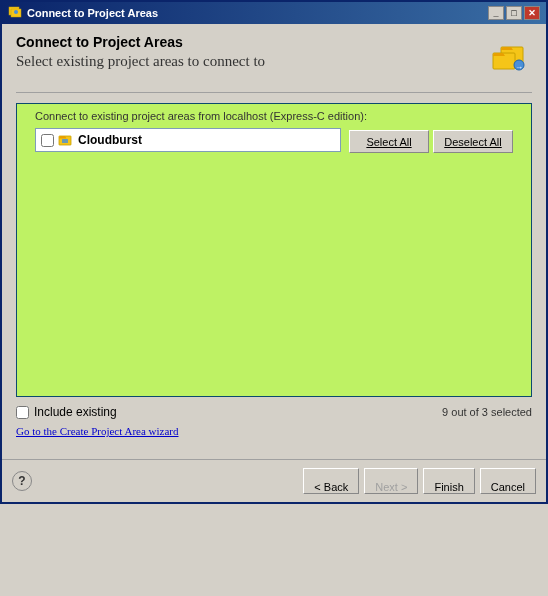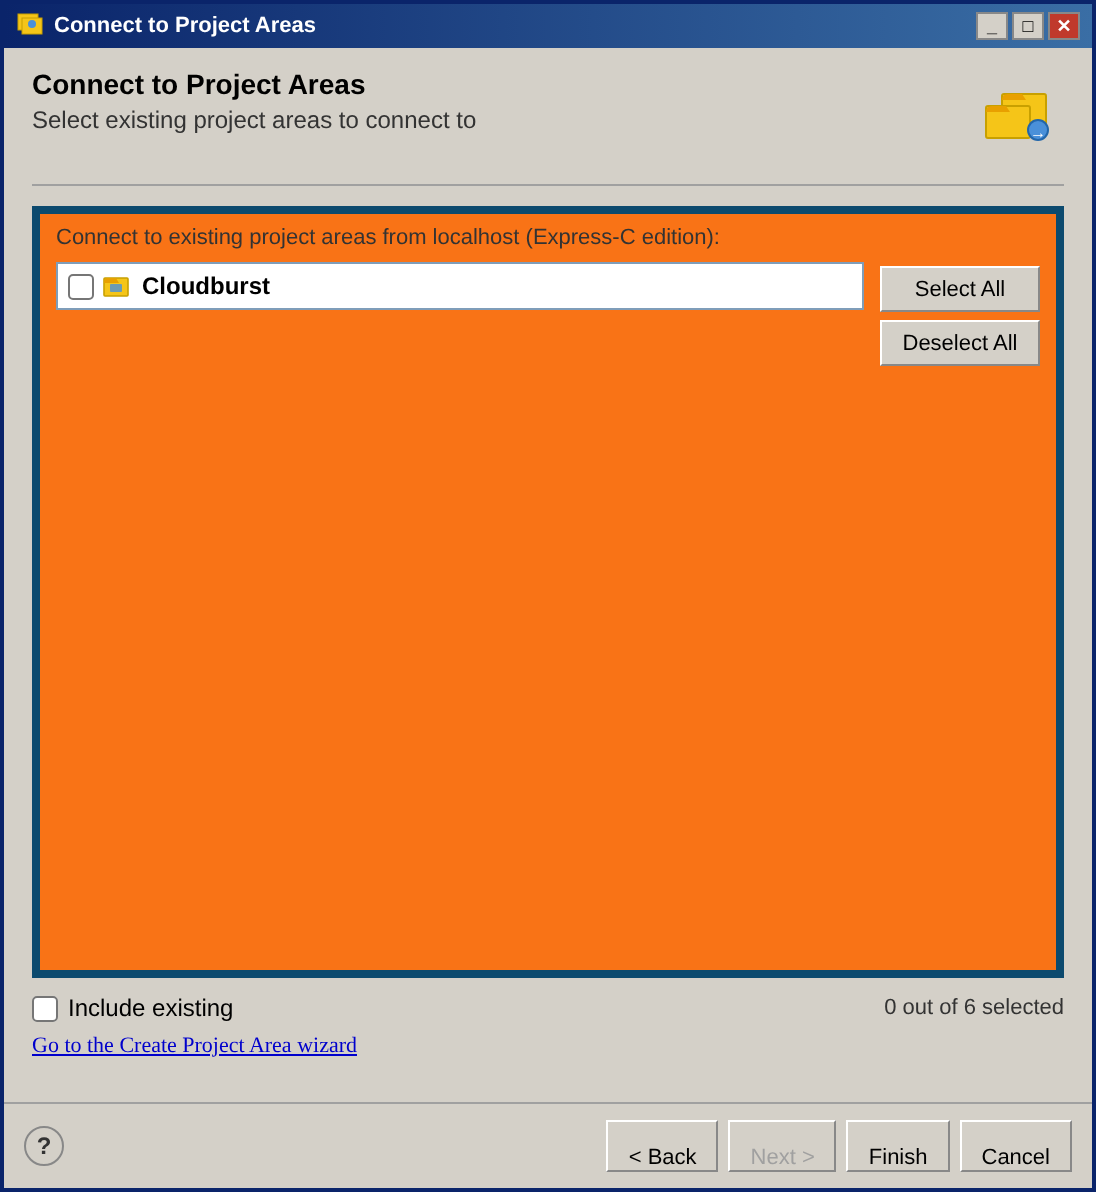--- a/index.html
+++ b/index.html
@@ -14,7 +14,7 @@
 
     .window {
       width: 548px;
-      height: 596px;
+      height: 504px;
       background: #d4d0c8;
       border: 2px solid #0a246a;
       display: flex;

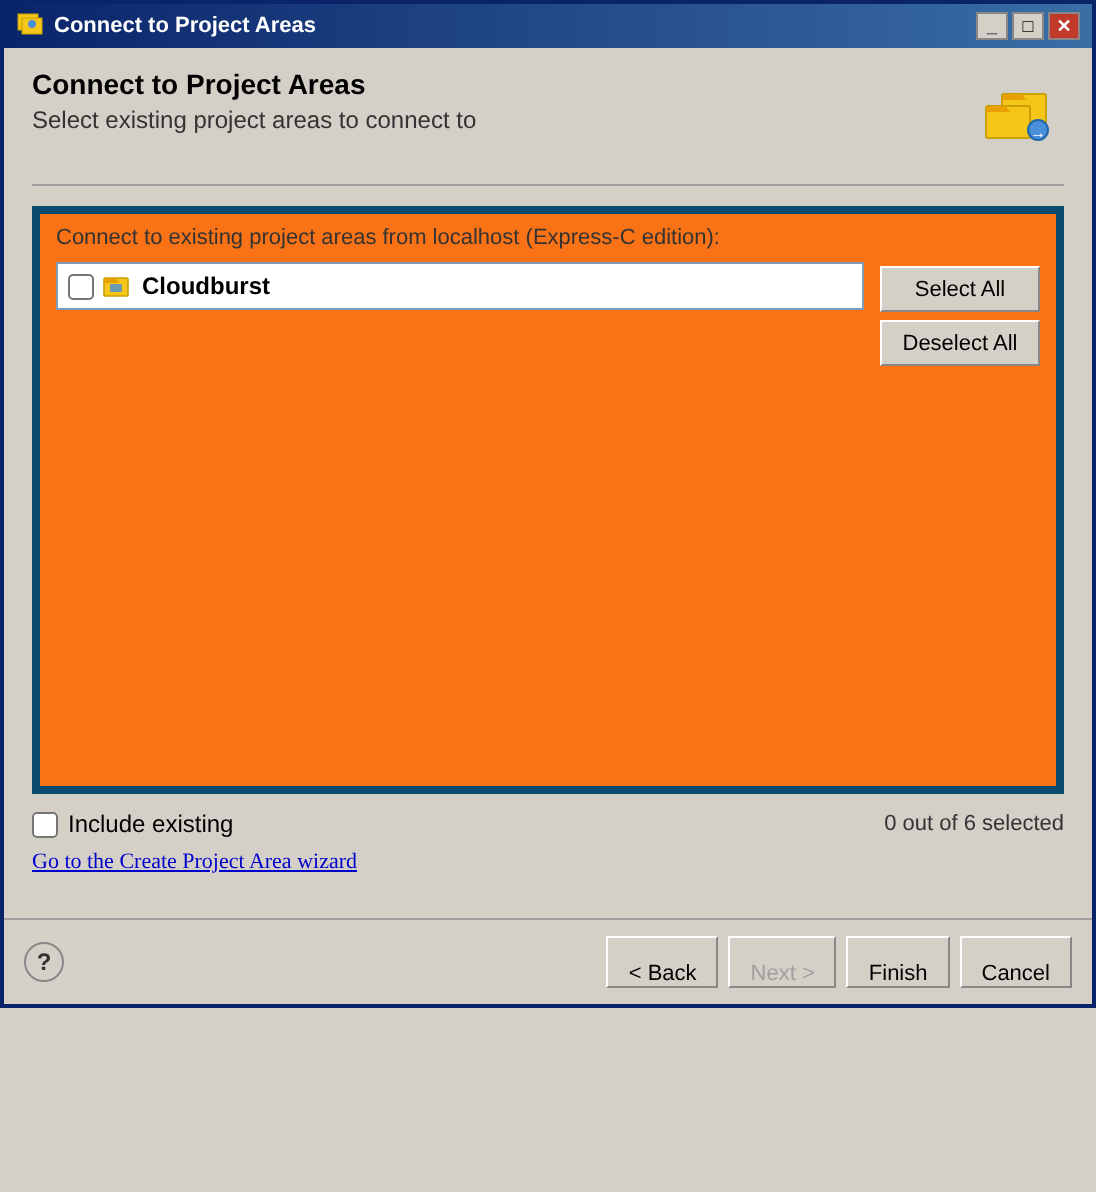--- a/index.html
+++ b/index.html
@@ -90,8 +90,9 @@
     }
 
     .header-text p {
-      font-size: 12px;
+      font-size: 15px;
       color: #333;
+      font-family: Liberation Serif, serif;
     }
 
     .header-icon {

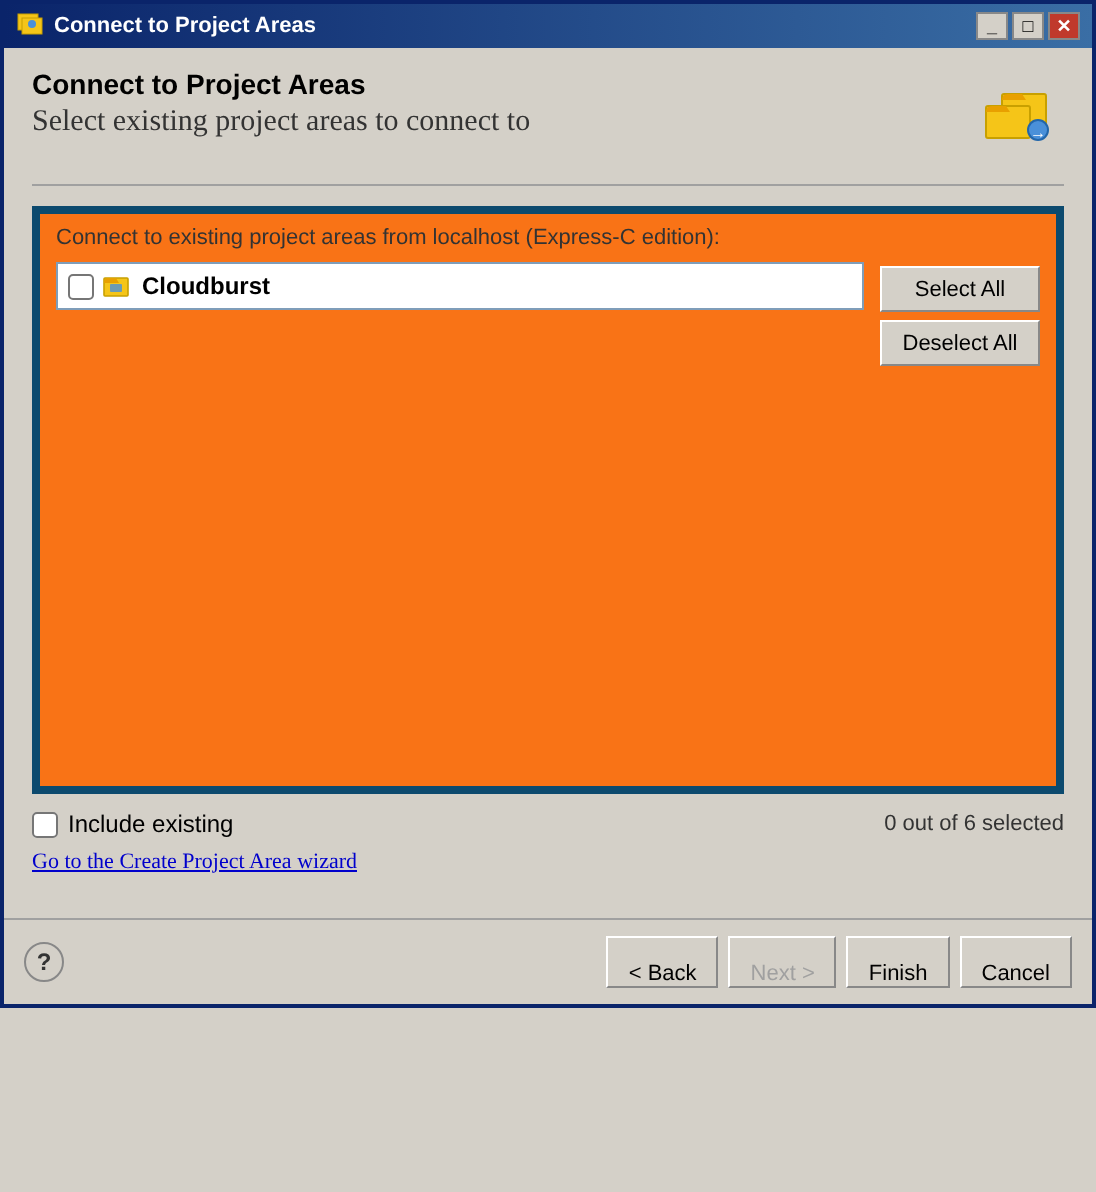--- a/index.html
+++ b/index.html
@@ -110,12 +110,12 @@
     }
 
     .group-box {
-      border: 4px solid #0c4a6e;
-      background: #f97316;
+      border: 1px solid #0c4a6e;
+      background: #bef264;
       flex: 1;
       display: flex;
       flex-direction: column;
-      padding: 6px 8px;
+      padding: 6px 18px;
       margin-bottom: 8px;
     }
 

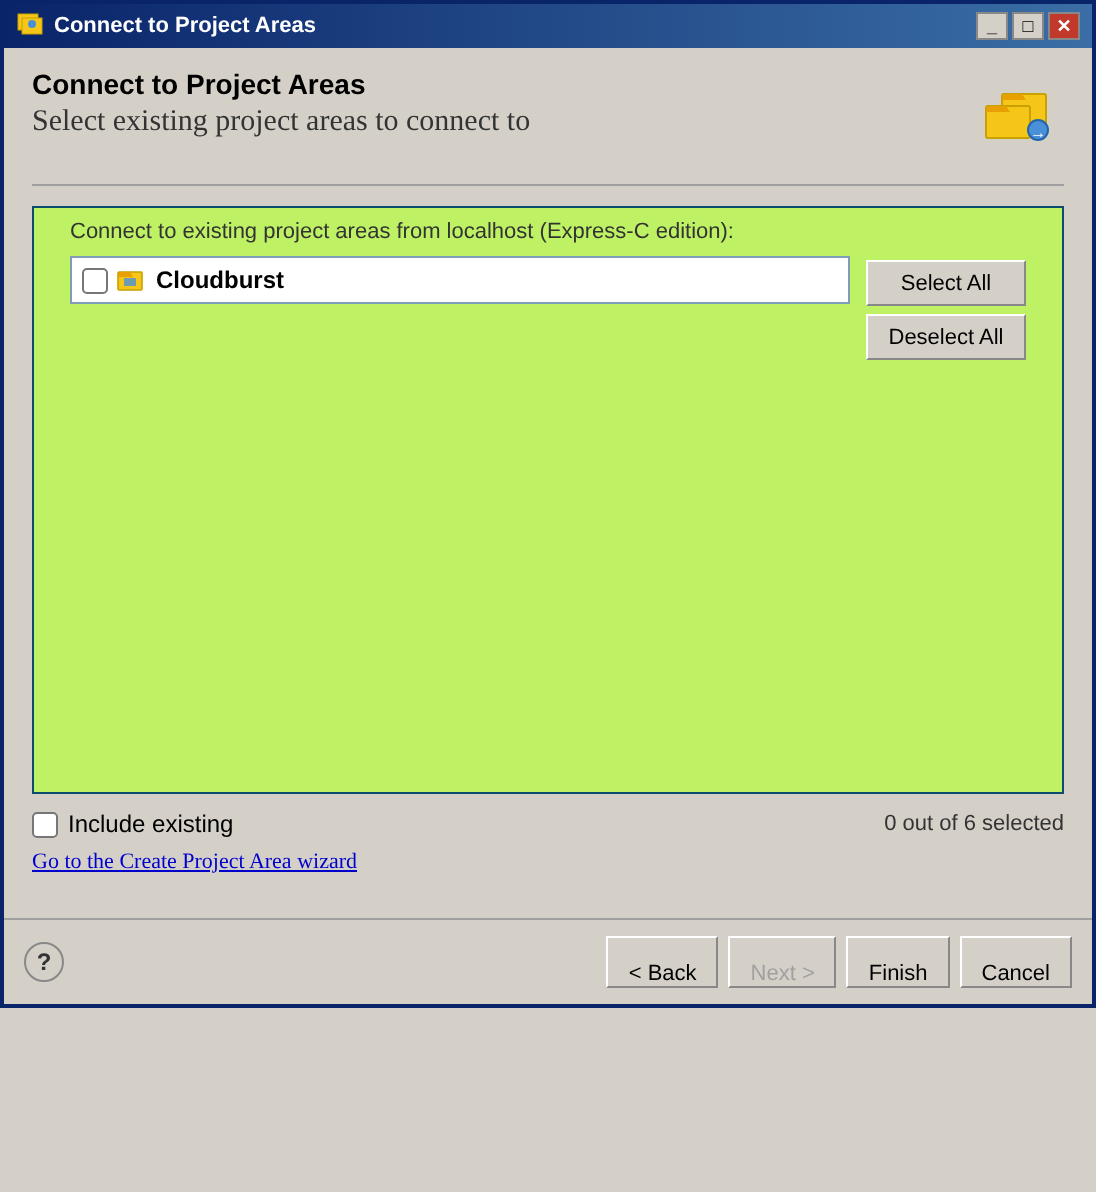--- a/index.html
+++ b/index.html
@@ -165,10 +165,11 @@
 
     .side-buttons {
       display: flex;
-      flex-direction: column;
+      flex-direction: row;
       gap: 4px;
       margin-left: 8px;
       padding-top: 2px;
+      text-decoration: underline;
     }
 
     .side-button {

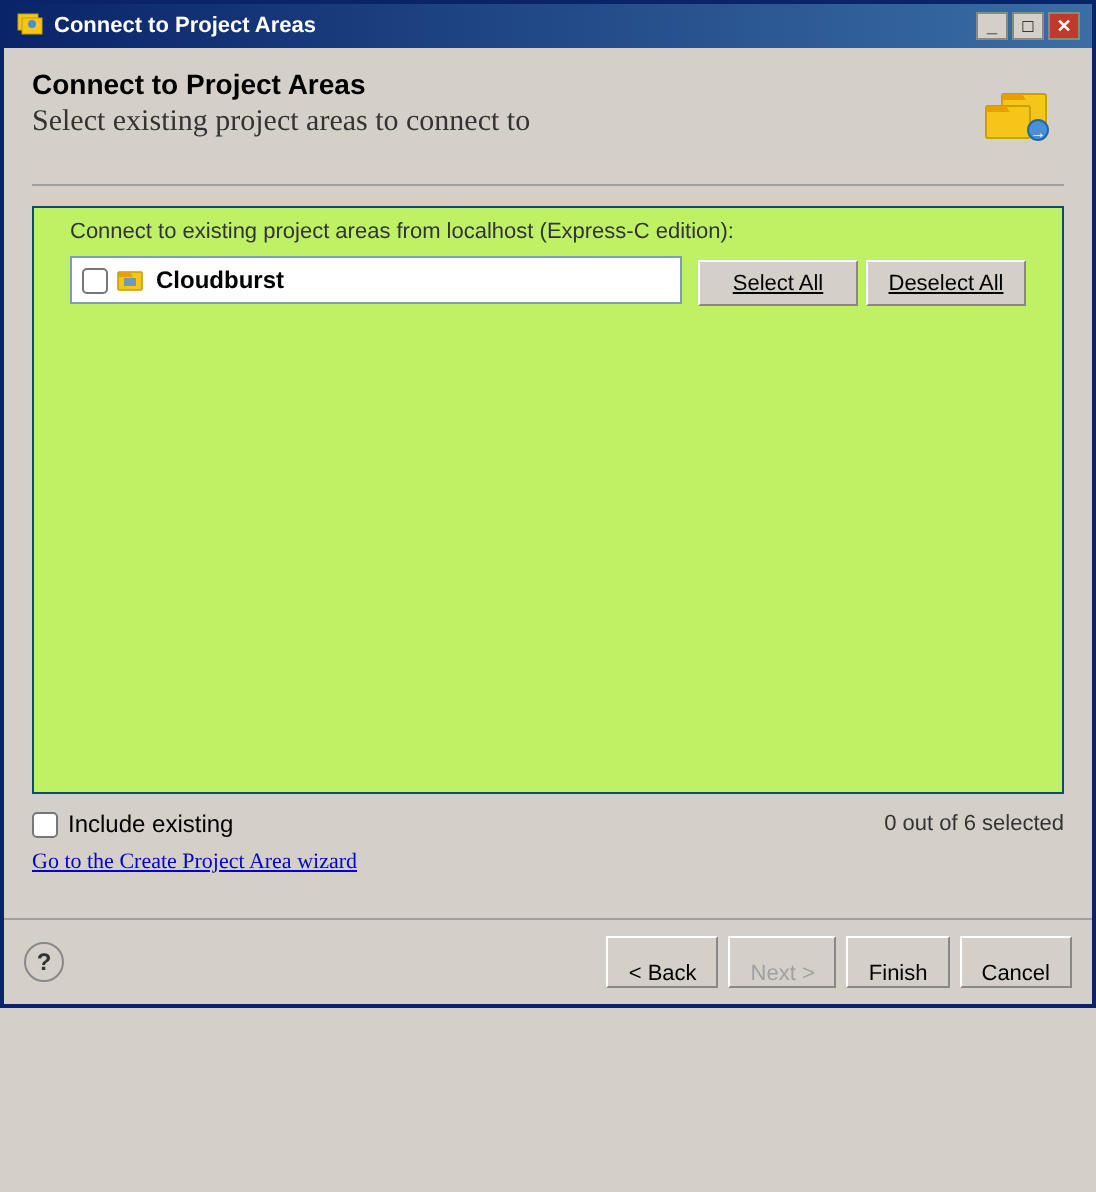--- a/index.html
+++ b/index.html
@@ -374,7 +374,7 @@
         <input type="checkbox" id="archiveChk" style="">
         <label for="archiveChk">Include existing</label>
       </div>
-      <span class="status-text">0 out of 6 selected</span>
+      <span class="status-text">9 out of 3 selected</span>
     </div>
 
     <a class="wizard-link" href="#">Go to the Create Project Area wizard</a>

